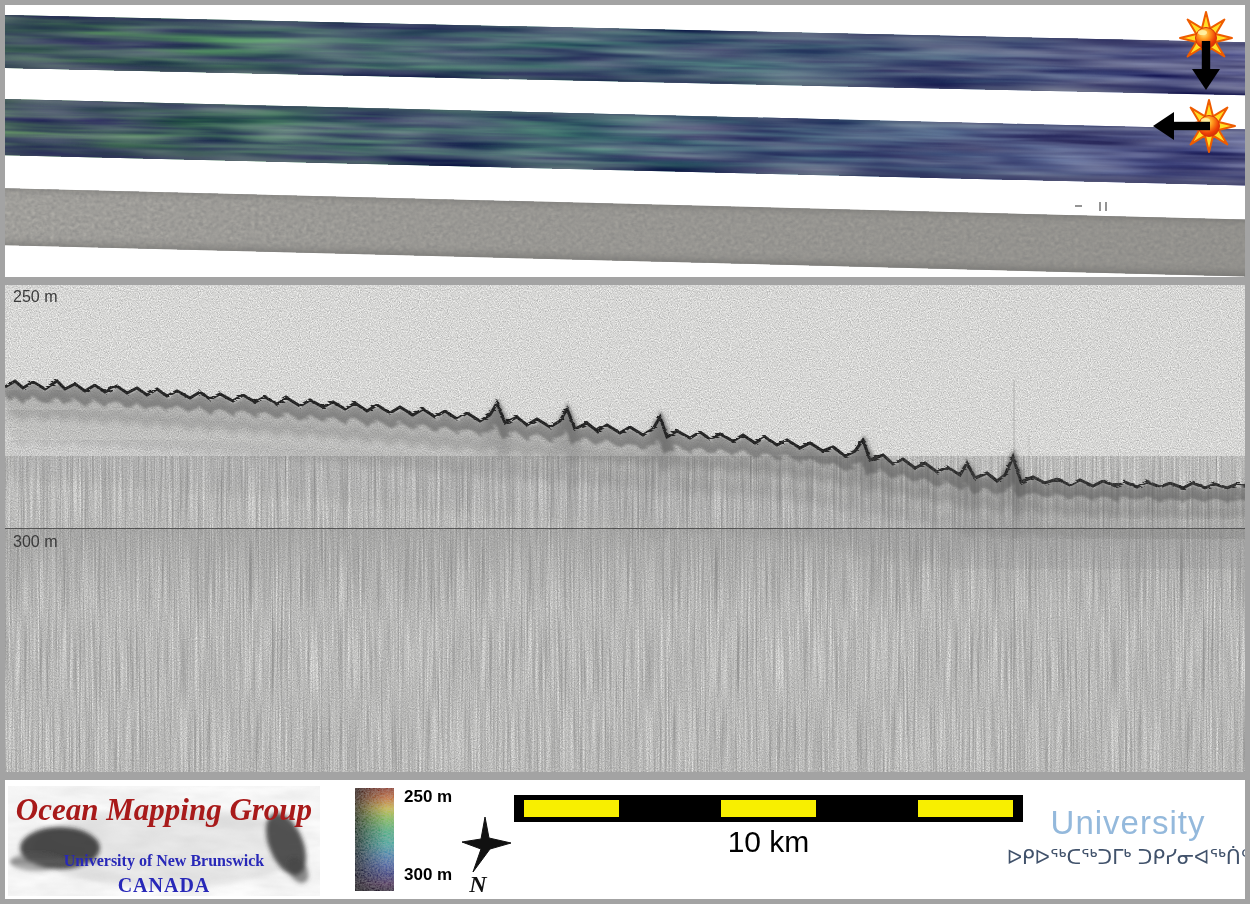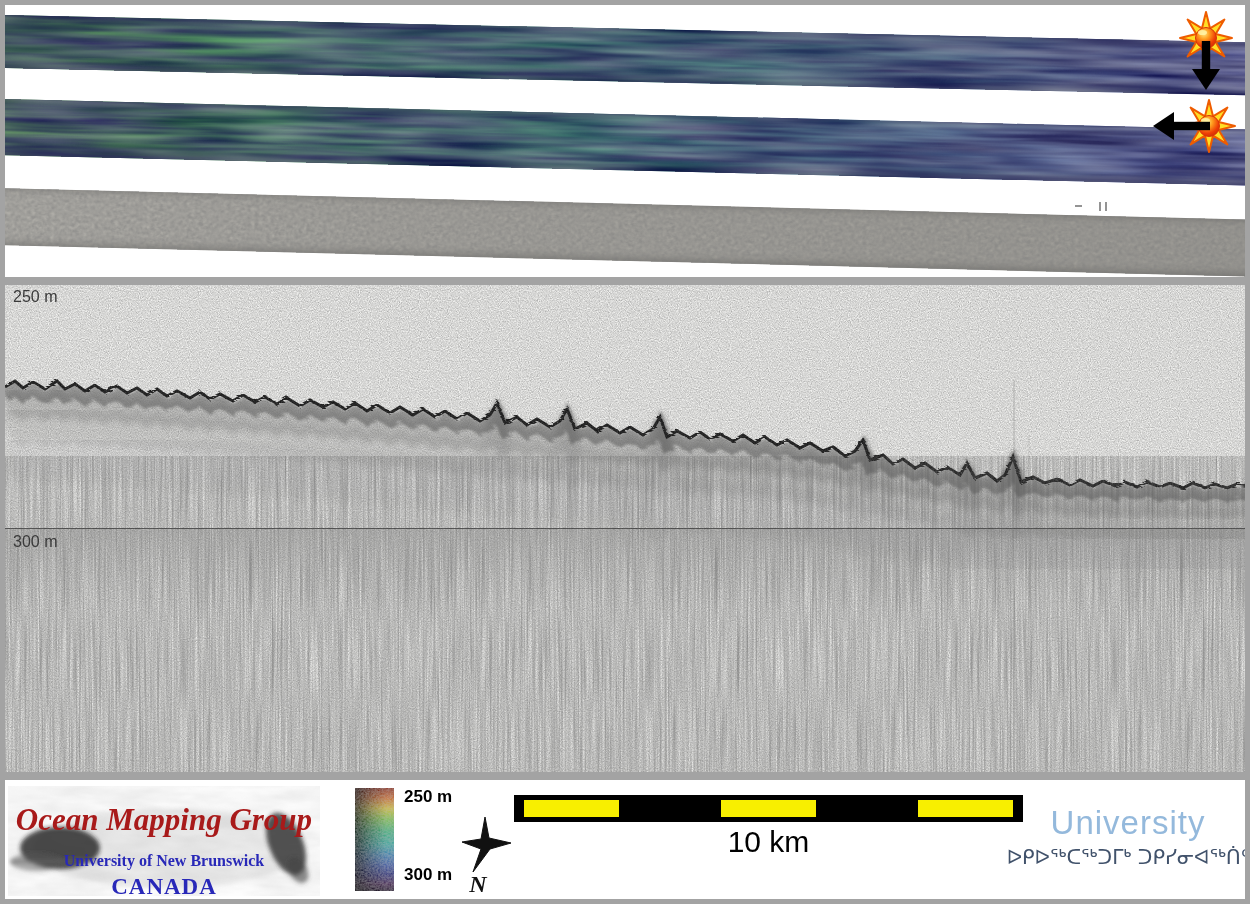--- a/index.html
+++ b/index.html
@@ -36,7 +36,7 @@
   #legend-panel{top:780px; height:119px; background:#ffffff;}
   #omg-logo{position:absolute; left:3px; top:6px; width:312px; height:110px; background:#fdfdfd; overflow:hidden;}
   #omg-logo .art{position:absolute; inset:0;}
-  #omg-title{position:relative; z-index:2; margin-top:16px; text-align:center; white-space:nowrap;
+  #omg-title{position:relative; z-index:2; margin-top:6px; text-align:center; white-space:nowrap;
     font-family:"Liberation Serif", serif; font-style:italic; font-weight:bold; font-size:31px; color:#a81a1a;}
   #omg-inst{position:absolute; z-index:2; left:0; right:0; top:66px; text-align:center;
     font-family:"Liberation Serif", serif; font-weight:bold; font-size:16px; color:#2828b8;}

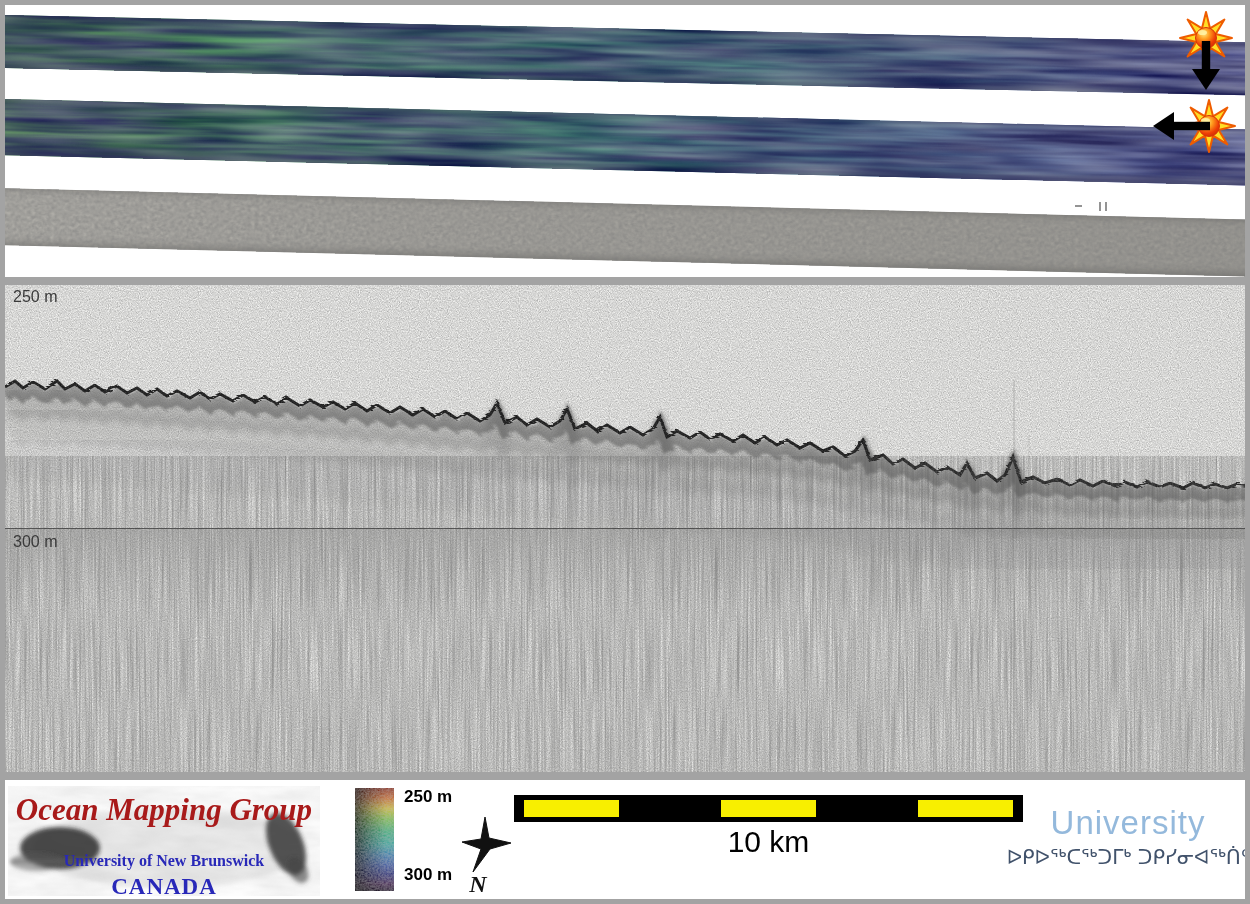--- a/index.html
+++ b/index.html
@@ -41,7 +41,7 @@
   #omg-inst{position:absolute; z-index:2; left:0; right:0; top:66px; text-align:center;
     font-family:"Liberation Serif", serif; font-weight:bold; font-size:16px; color:#2828b8;}
   #omg-country{position:absolute; z-index:2; left:0; right:0; top:88px; text-align:center;
-    font-family:"Liberation Serif", serif; font-weight:bold; font-size:23px; letter-spacing:1px; color:#2828b8;}
+    font-family:"Liberation Serif", serif; font-weight:bold; font-size:20px; letter-spacing:1px; color:#2828b8;}
   #colorbar{position:absolute; left:350px; top:8px; width:39px; height:103px;
     background:linear-gradient(180deg,#8a2e20 0%,#c96a2e 10%,#cdbc3e 20%,#7dbf4e 30%,#44b07c 42%,#3aa49e 55%,#3f7fae 65%,#3a55a0 75%,#2e2d72 85%,#41234f 93%,#1c1026 100%);}
   #colorbar .shade{position:absolute; inset:0;

